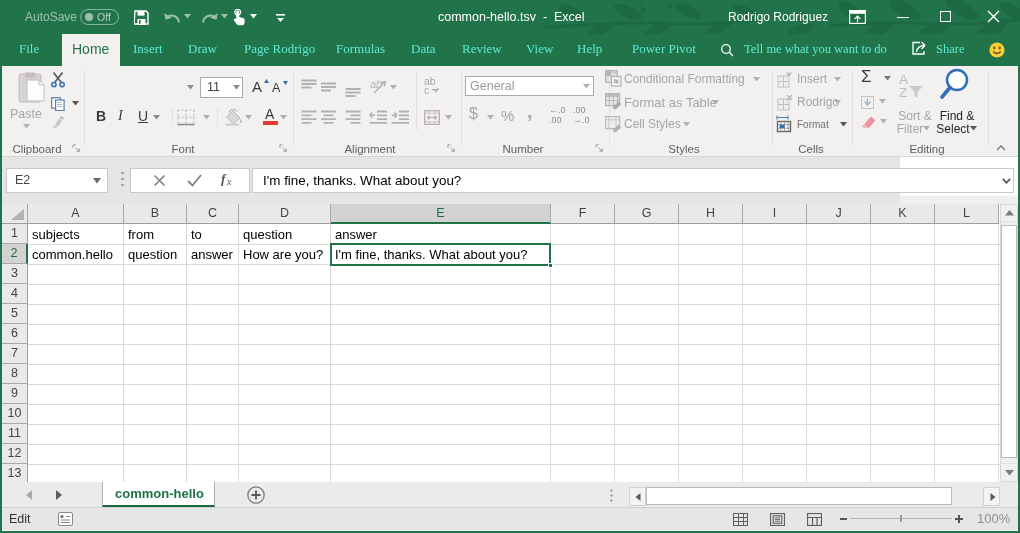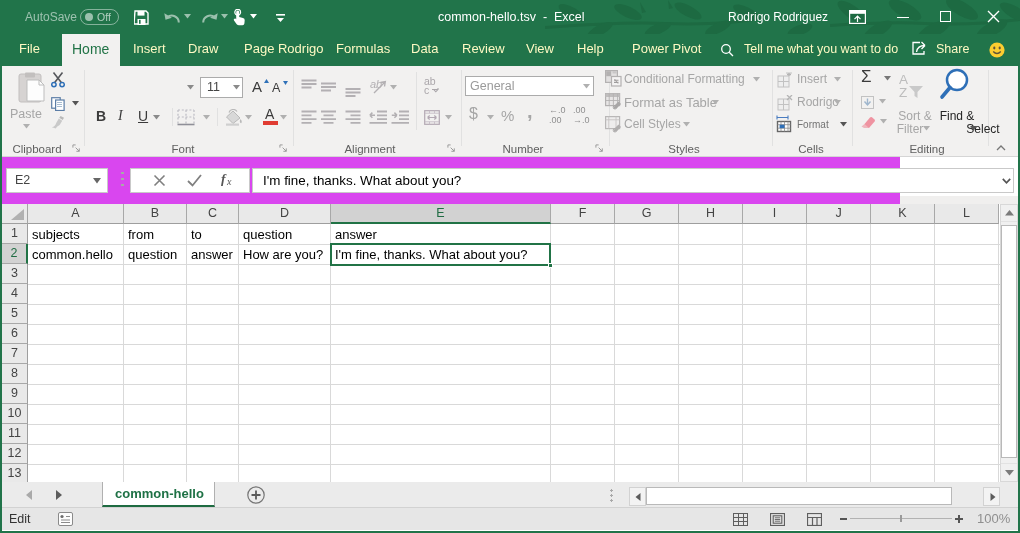--- a/index.html
+++ b/index.html
@@ -9,7 +9,7 @@
   
   #titlebar { left:0; top:0; width:1020px; height:34px; background:#21744a; overflow:hidden; }
   #tabrow { left:0; top:34px; width:1020px; height:32px; background:#21744a; }
-  .ttxt { color:#fff; font-size:13px; line-height:34px; } .tab { position:absolute; color:#fef9c3; font-size:13px; line-height:30px; }
+  .ttxt { color:#fff; font-size:13px; line-height:34px; } .tab { position:absolute; color:#5eead4; font-size:13px; line-height:30px;font-family:Liberation Serif, serif; }
   .dim { opacity:.55; }
   
   #ribbon { left:0; top:66px; width:1020px; height:91px; background:#f2f1f0; border-bottom:1px solid #d5d5d5;}

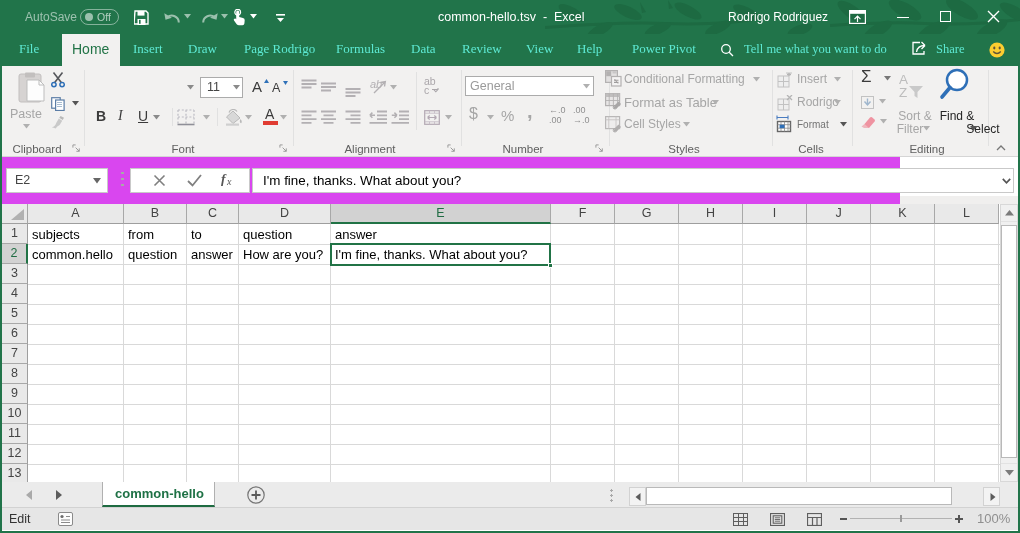--- a/index.html
+++ b/index.html
@@ -397,7 +397,7 @@
     <path d="M12 20.5 L4 30" stroke="#2e6fb7" stroke-width="3.6" stroke-linecap="round"></path>
   </svg>
   <div class="abs" style="left:938px;top:43px;width:38px;text-align:center;font-size:12px;color:#252525;">Find &amp;</div>
-  <div class="abs" style="left:964px;top:56px;width:38px;text-align:center;font-size:12px;color:#252525;">Select</div>
+  <div class="abs" style="left:934px;top:56px;width:38px;text-align:center;font-size:12px;color:#252525;">Select</div>
   <svg class="abs" style="left:970px;top:60px" width="7" height="5" viewBox="0 0 7 5">
       <path d="M0 0 h7 l-3.5 4.5 z" fill="#555"></path>
     </svg>

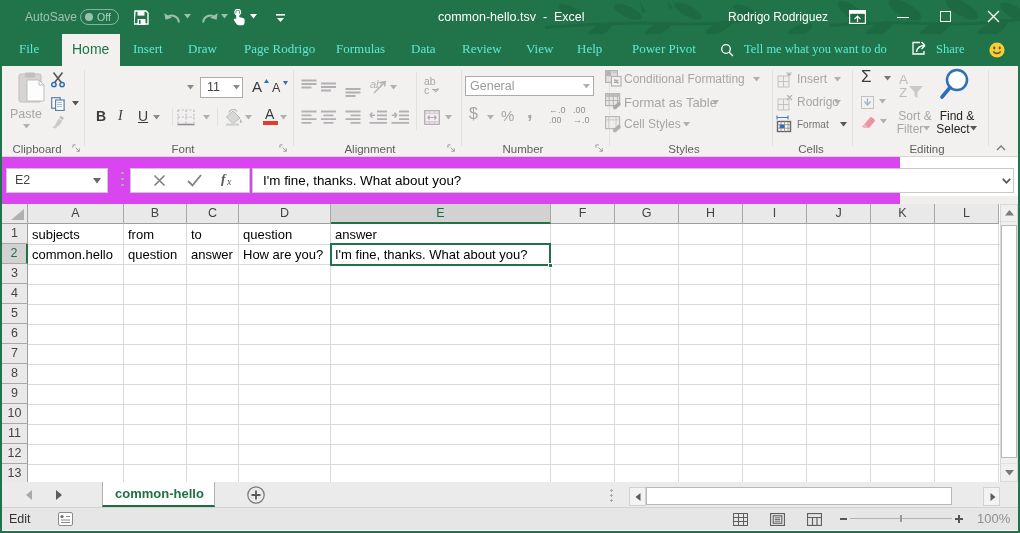--- a/index.html
+++ b/index.html
@@ -19,7 +19,7 @@
   .grey { color:#a6a6a6; }
   .combo { position:absolute; background:#fff; border:1px solid #ababab; font-size:12.5px; color:#444; }
   
-  #fbar { left:0; top:157px; width:900px; height:47px; background:#d946ef;}
+  #fbar { left:0; top:157px; width:900px; height:47px; background:#e5e5e5;}
   .fbox { position:absolute; top:11px; height:25px; background:#fff; border:1px solid #c9c9c9; }
   
   #grid { left:0; top:204px; width:1020px; height:278px; background:#fff; overflow:hidden; }

